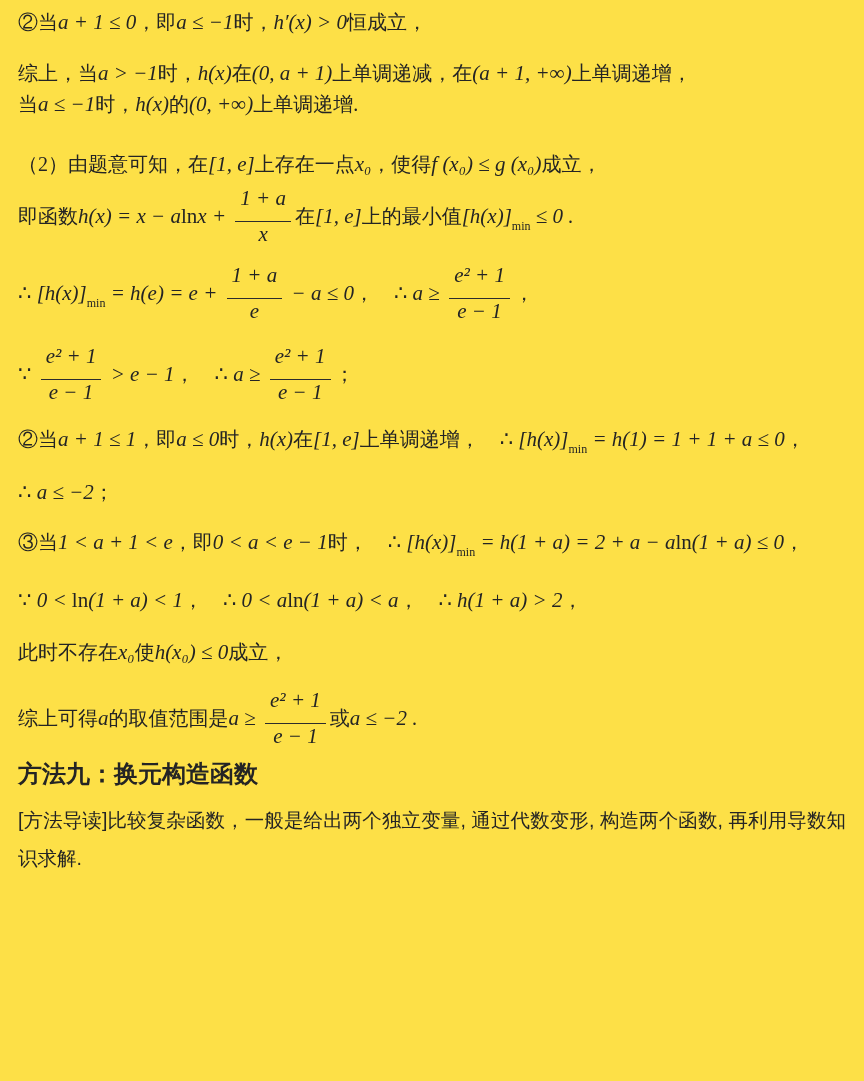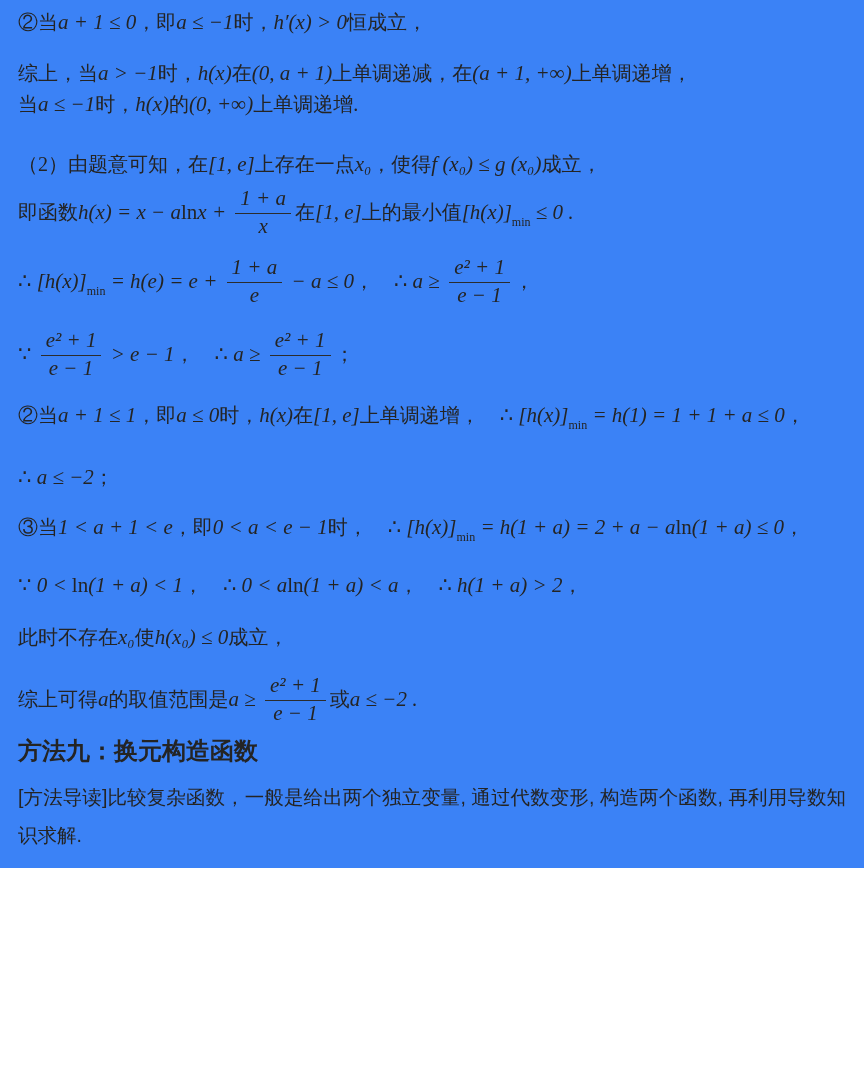--- a/index.html
+++ b/index.html
@@ -4,8 +4,8 @@
 <style>
   html,body{margin:0;padding:0;}
   .page{
-    width:864px;height:868px;box-sizing:border-box;
-    background:#3b82f6;color:#242424;
+    width:864px;height:1081px;box-sizing:border-box;
+    background:#fde047;color:#242424;
     padding:9px 18px 0 18px;overflow:hidden;
     font-family:"Liberation Serif","DejaVu Serif",serif;
   }

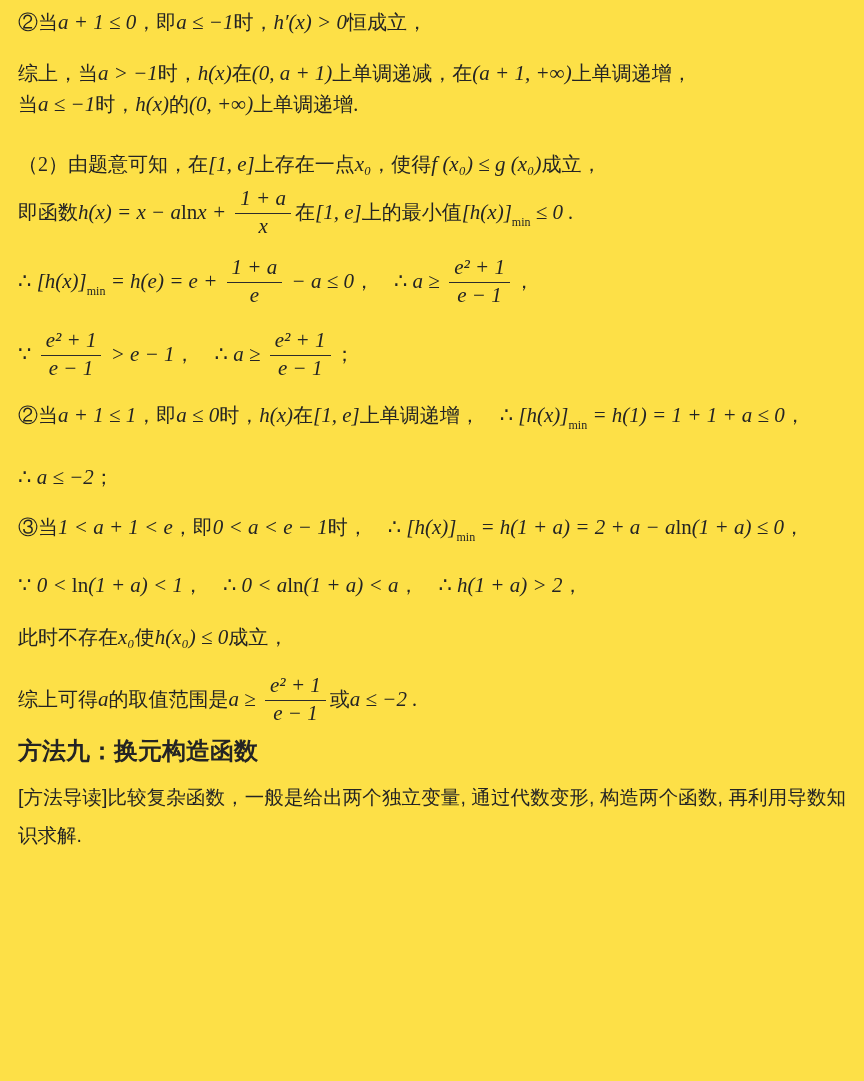--- a/index.html
+++ b/index.html
@@ -19,7 +19,7 @@
     font-family:"Liberation Serif","DejaVu Serif",serif;font-style:italic;font-size:21px;
     margin:0 4px;position:relative;top:-2px;
   }
-  .frac .num{display:block;padding:0 5px 2px;border-bottom:1.4px solid #2c2c2c;line-height:1.12;}
+  .frac .num{display:block;padding:0 5px 10px;border-bottom:1.4px solid #2c2c2c;line-height:1.12;}
   .frac .den{display:block;padding:1px 5px 0;line-height:1.12;}
   .para{line-height:39px;max-width:828px;white-space:normal;text-align:justify;}
   .para .txt{font-size:19.5px;}

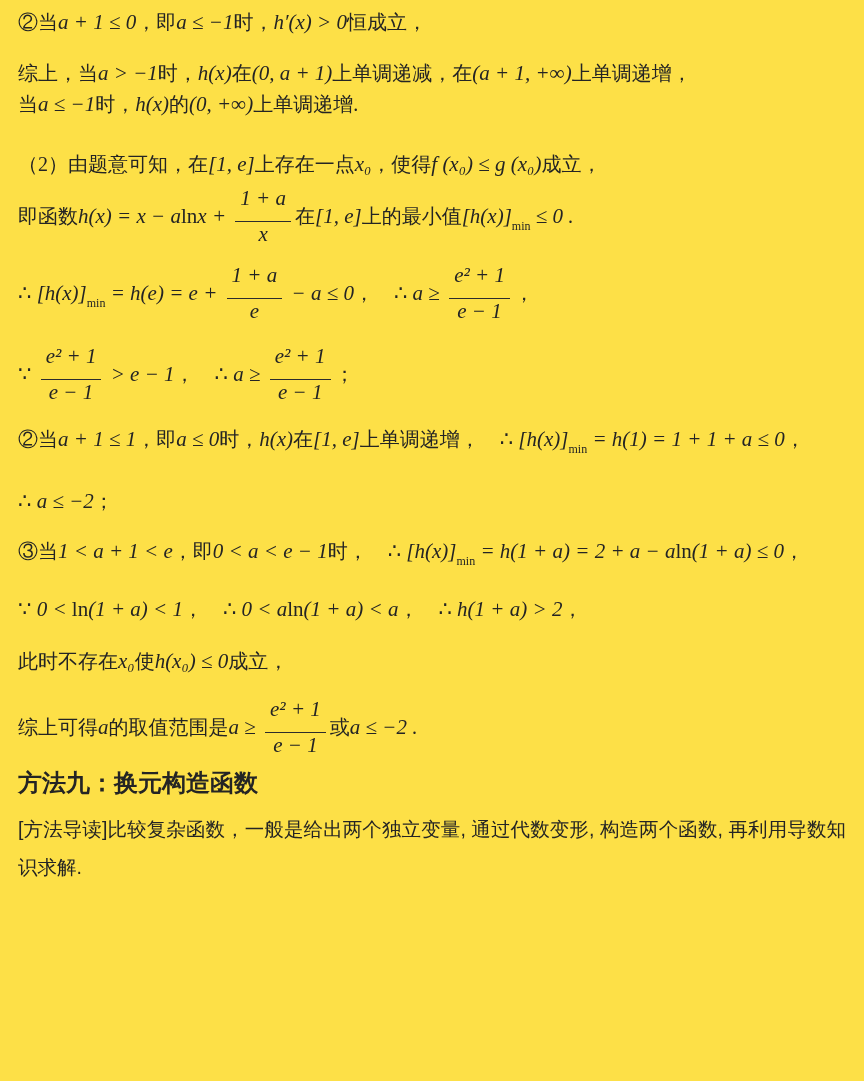--- a/index.html
+++ b/index.html
@@ -30,7 +30,7 @@
   
   .g2{margin-top:25px}.g3{margin-top:5px}.g4{margin-top:34px}.g5{margin-top:22px}
   .g6{margin-top:12px}.g7{margin-top:14px}.g8{margin-top:18px}.g9{margin-top:22px}
-  .g10{margin-top:20px}.g11{margin-top:26px}.g12{margin-top:24px}.g13{margin-top:22px}
+  .g10{margin-top:20px}.g11{margin-top:17px}.g12{margin-top:24px}.g13{margin-top:22px}
   .g14{margin-top:26px}.g15{margin-top:26px}.g16{margin-top:12px}.g17{margin-top:10px}
   .g18{margin-top:12px}
 </style>

